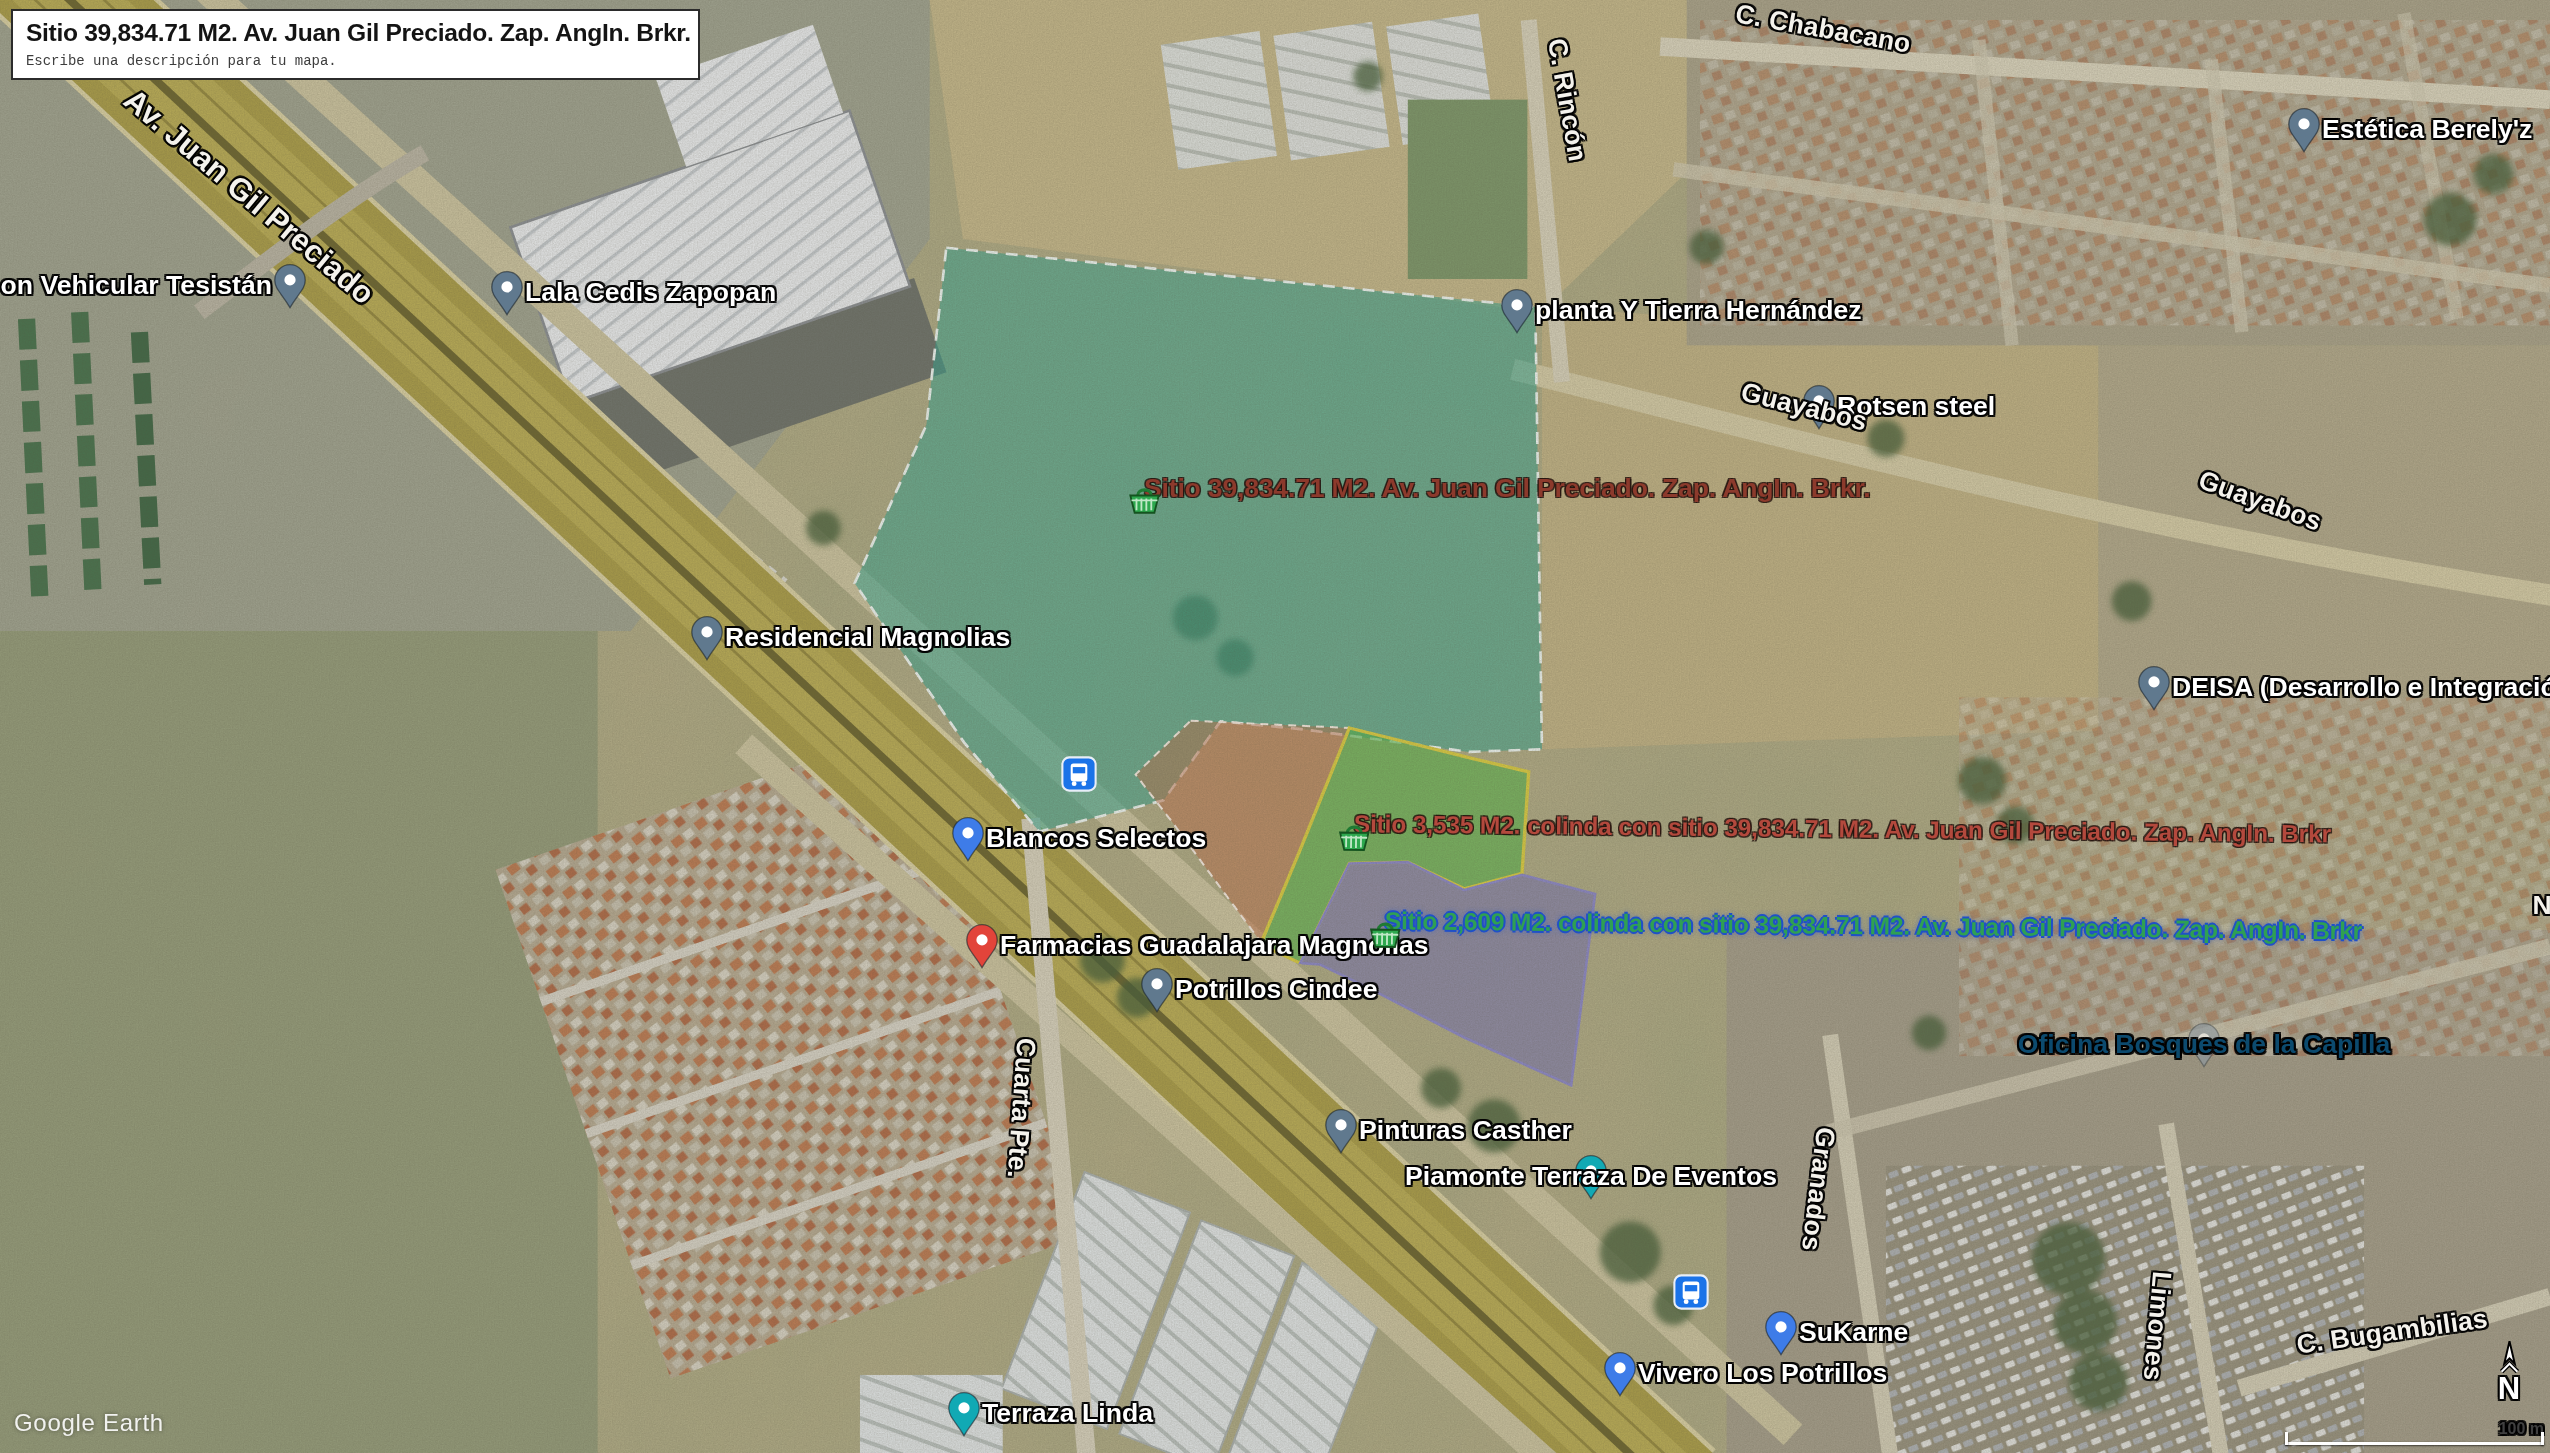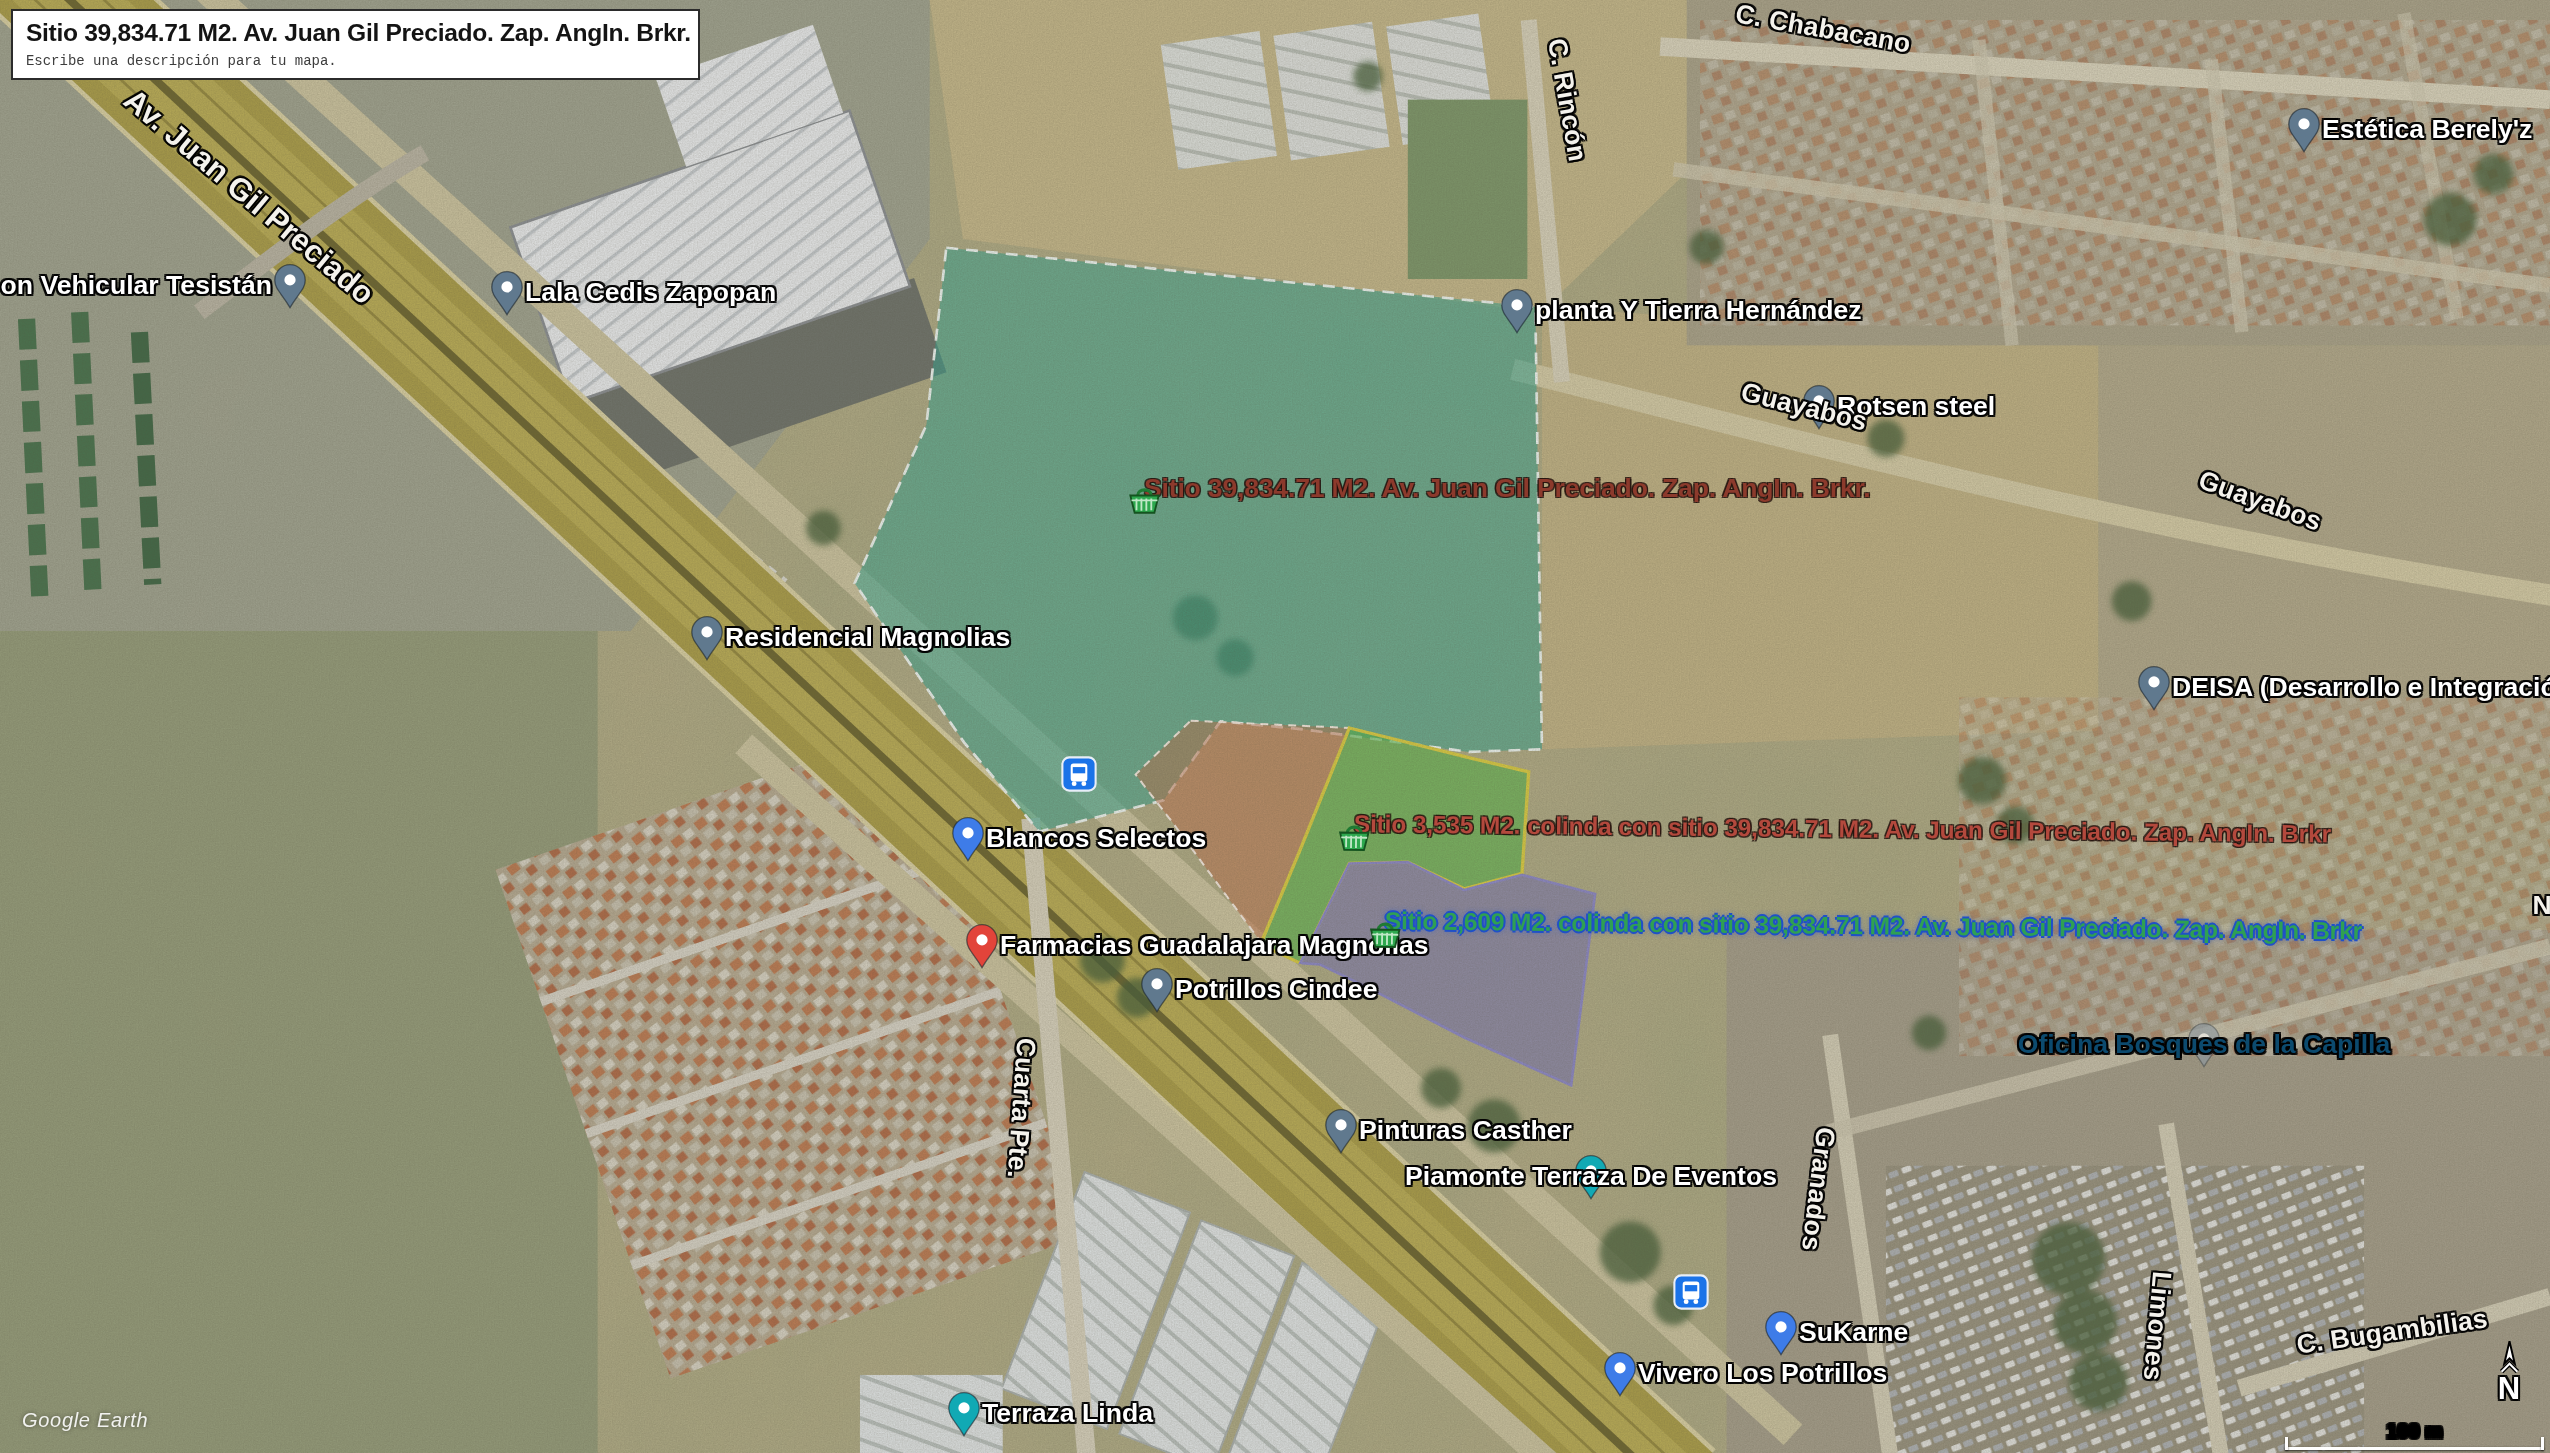--- a/index.html
+++ b/index.html
@@ -49,8 +49,8 @@
     0 2px 0 #2050c8,0 0 6.6px #2a5ad0;}
 
   
-  .watermark{position:absolute;left:22px;top:1409px;font-size:20px;color:rgba(255,255,255,.9);
-    letter-spacing:0.7px;z-index:6;text-shadow:0 0 4px rgba(0,0,0,.45);font-style:italic;}
+  .watermark{position:absolute;left:14px;top:1409px;font-size:24px;color:rgba(255,255,255,.9);
+    letter-spacing:0.7px;z-index:6;text-shadow:0 0 4px rgba(0,0,0,.45);}
   .compass{position:absolute;left:2489px;top:1340px;width:40px;z-index:6;text-align:center;}
   .compass .n{display:block;font-size:31px;font-weight:700;color:#fff;margin-top:-4px;}
   .scalebar{position:absolute;left:2285px;top:1420px;width:259px;z-index:6;}

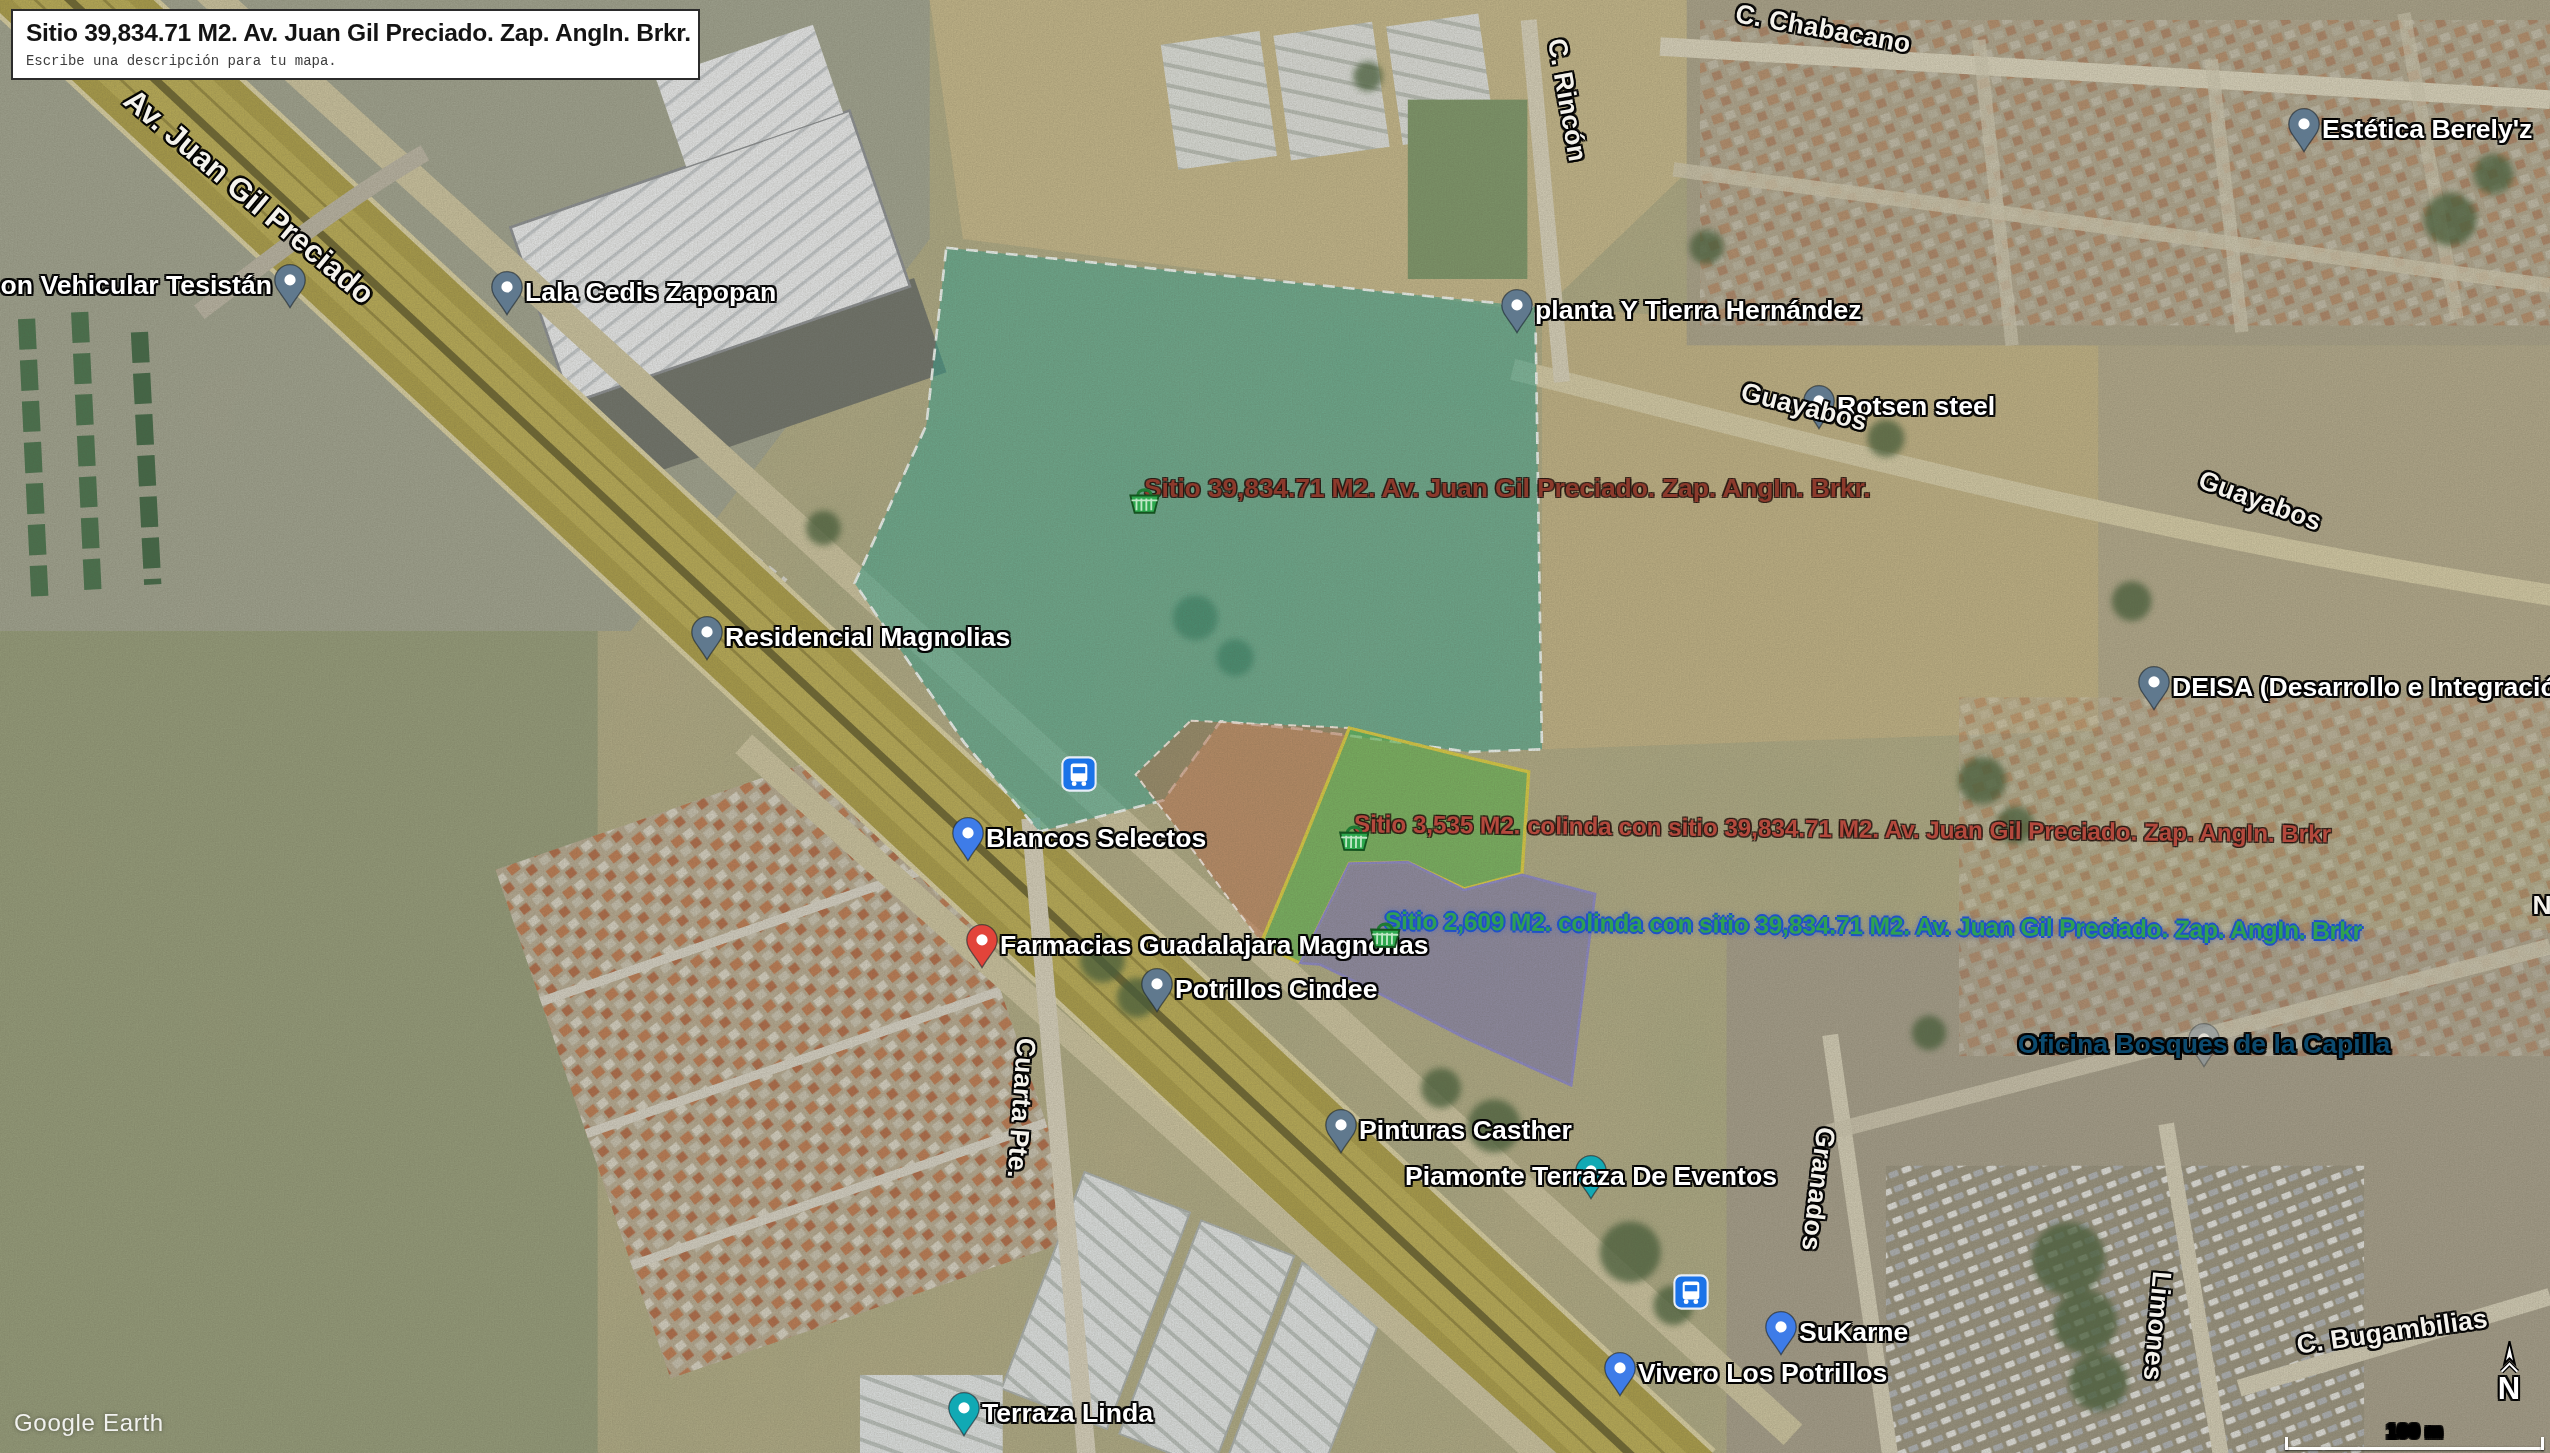--- a/index.html
+++ b/index.html
@@ -54,7 +54,7 @@
   .compass{position:absolute;left:2489px;top:1340px;width:40px;z-index:6;text-align:center;}
   .compass .n{display:block;font-size:31px;font-weight:700;color:#fff;margin-top:-4px;}
   .scalebar{position:absolute;left:2285px;top:1420px;width:259px;z-index:6;}
-  .sb-label{text-align:center;color:#000000;font-size:20px;font-weight:700;}
+  .sb-label{text-align:right;color:#404040;font-size:16px;font-weight:700;}
   .sb-line{margin-top:4px;height:3.3px;background:#fff;position:relative;box-shadow:0 0.7px 2px rgba(0,0,0,.7);}
   .sb-line::before,.sb-line::after{content:"";position:absolute;top:-10px;width:3.3px;height:13.3px;
     background:#fff;box-shadow:0 0.7px 2px rgba(0,0,0,.7);}

